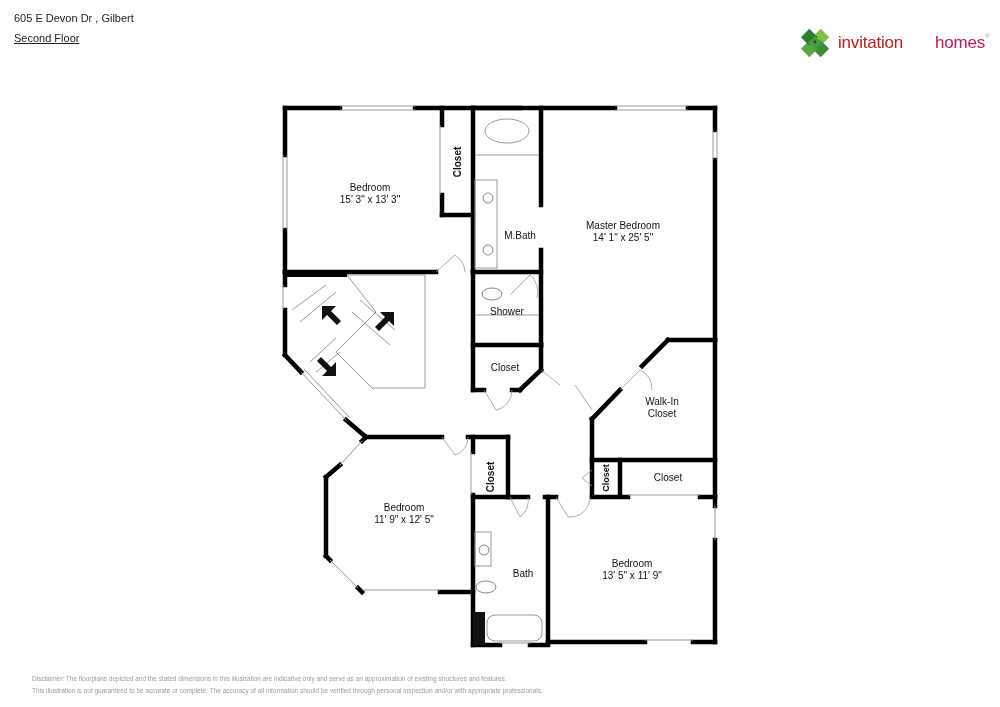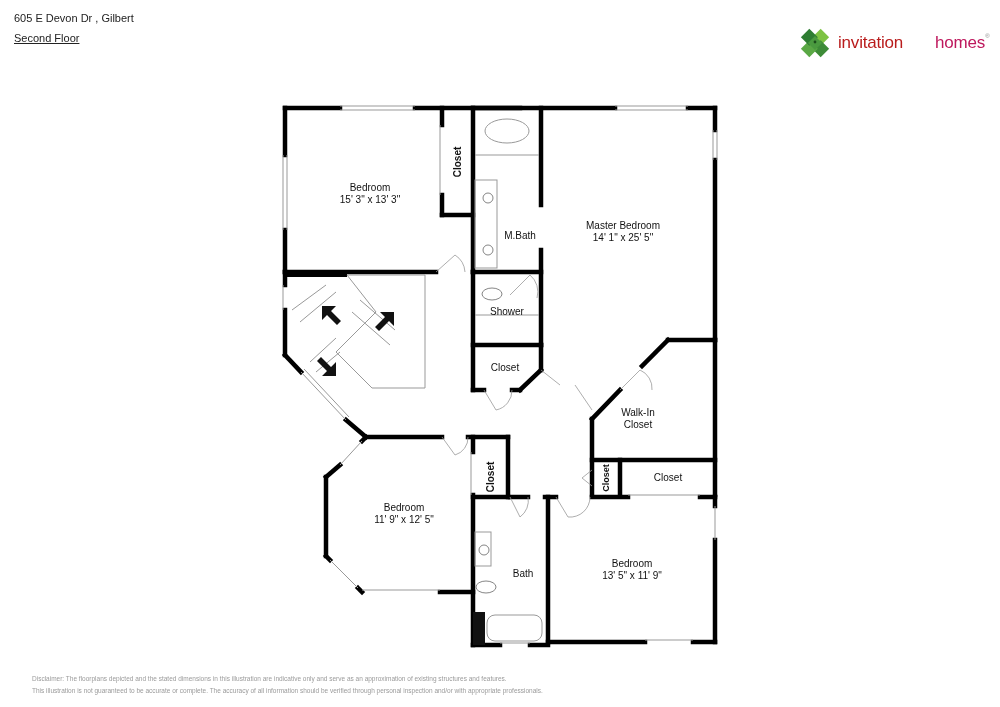--- a/index.html
+++ b/index.html
@@ -206,7 +206,7 @@
 <div class="rl" style="left:505px;top:368px;">
     <span class="n">Closet</span>
   </div>
-<div class="rl" style="left:638px;top:408px;margin-top:11px;">
+<div class="rl" style="left:662px;top:408px;">
   <span class="n">Walk-In</span>
   <span class="n">Closet</span>
 </div>

